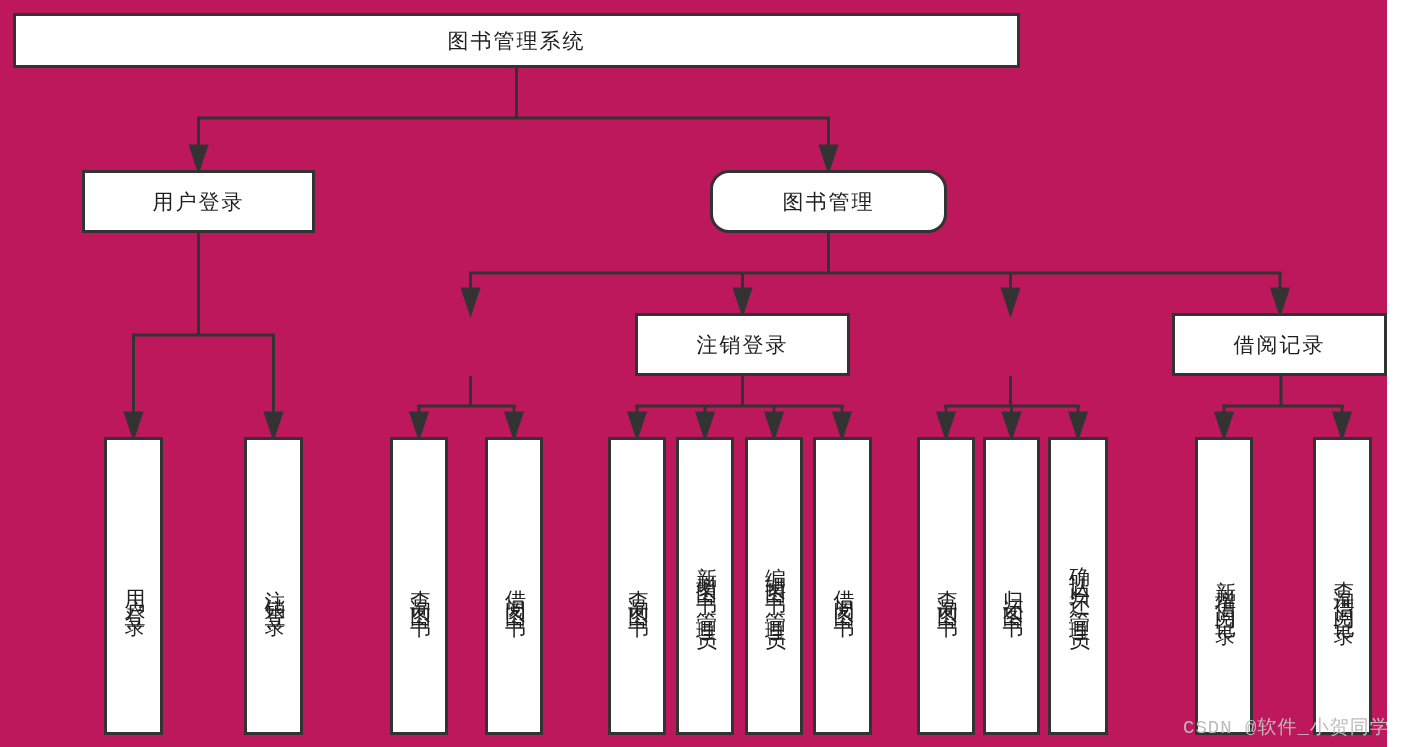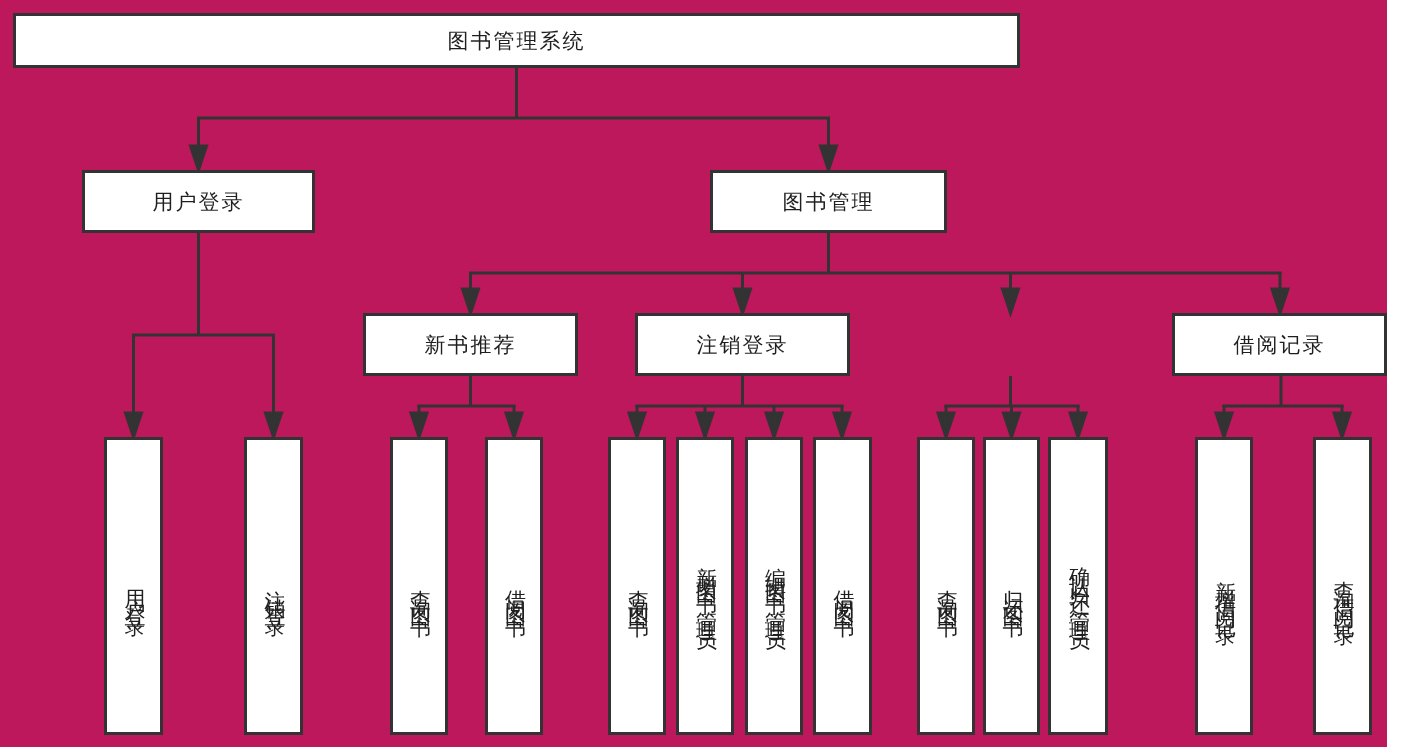--- a/index.html
+++ b/index.html
@@ -37,7 +37,7 @@
   
   #n-root{left:13px;top:13px;width:1007px;height:55px;}
   #n-user-login{left:82px;top:170px;width:233px;height:63px;}
-  #n-book-mgmt{left:710px;top:170px;width:237px;height:63px;}
+  #n-book-mgmt{left:710px;top:170px;width:237px;height:63px;border-radius:19px;}
   #n-newbook{left:363px;top:313px;width:215px;height:63px;}
   #n-borrow{left:635px;top:313px;width:215px;height:63px;}
   #n-current{left:902px;top:313px;width:218px;height:63px;}

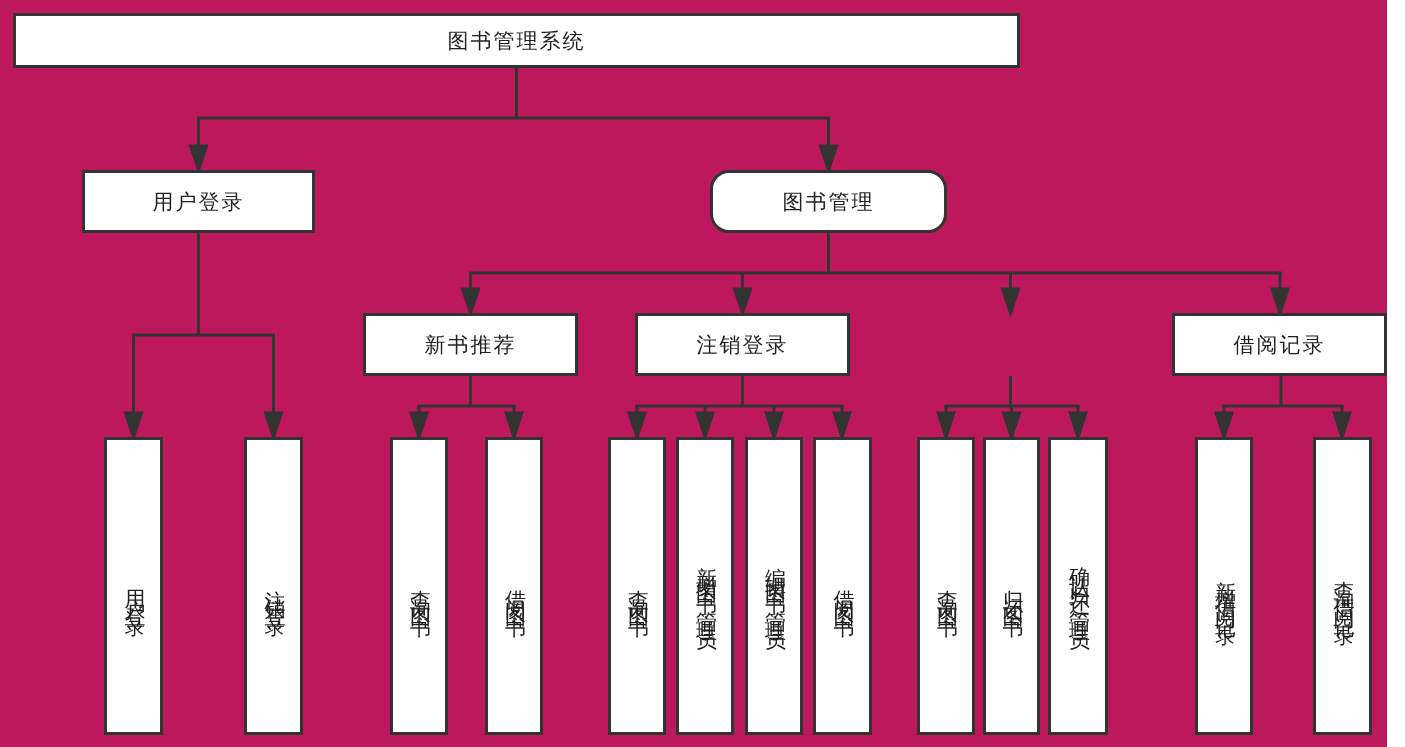--- a/index.html
+++ b/index.html
@@ -149,9 +149,6 @@
     <span>图书管理</span>
   </div>
 
-  <div class="node" id="n-newbook">
-    <span>新书推荐</span>
-  </div>
   <div class="node" id="n-borrow">
     <span>注销登录</span>
   </div>

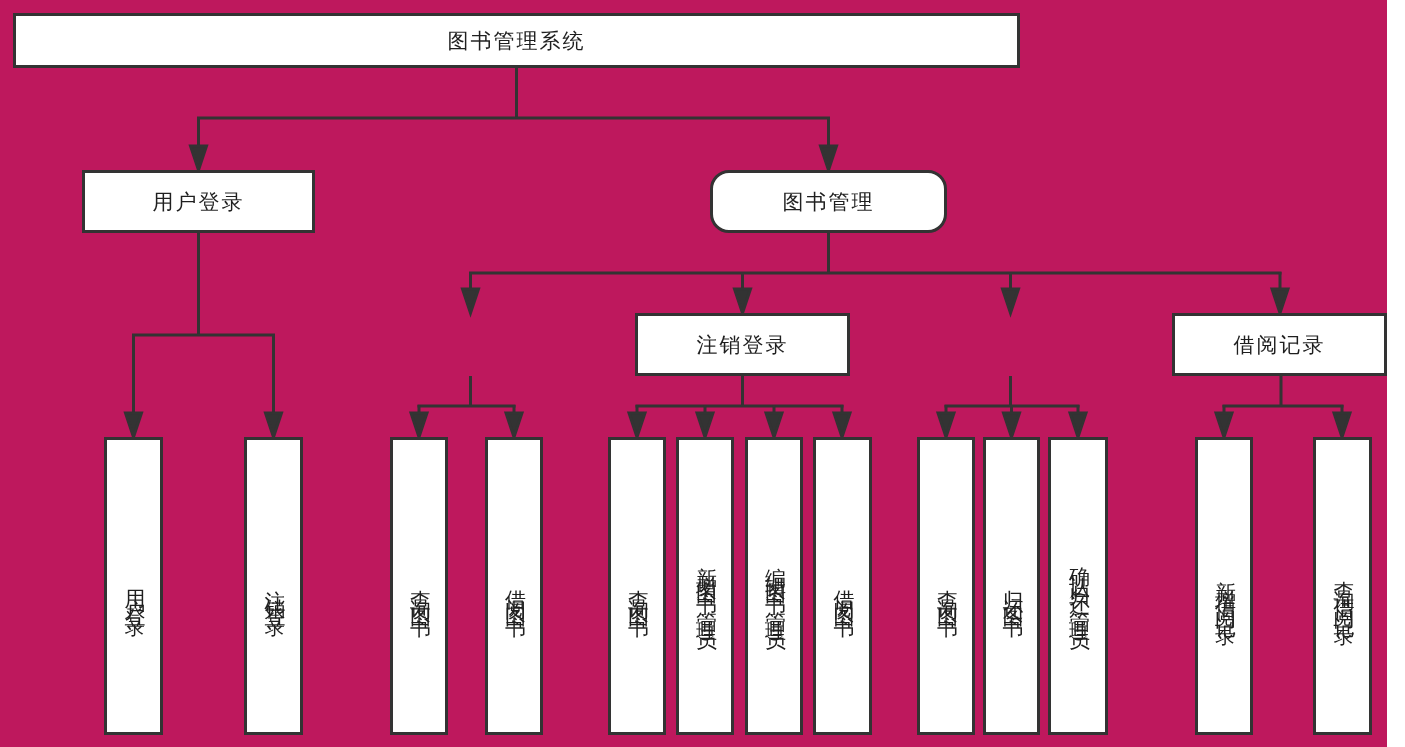--- a/index.html
+++ b/index.html
@@ -200,6 +200,7 @@
     <span class="vtext">查询借阅记录</span>
   </div>
 
+  <div class="watermark">CSDN @软件_小贺同学</div>
 </div>
 
 </body></html>

